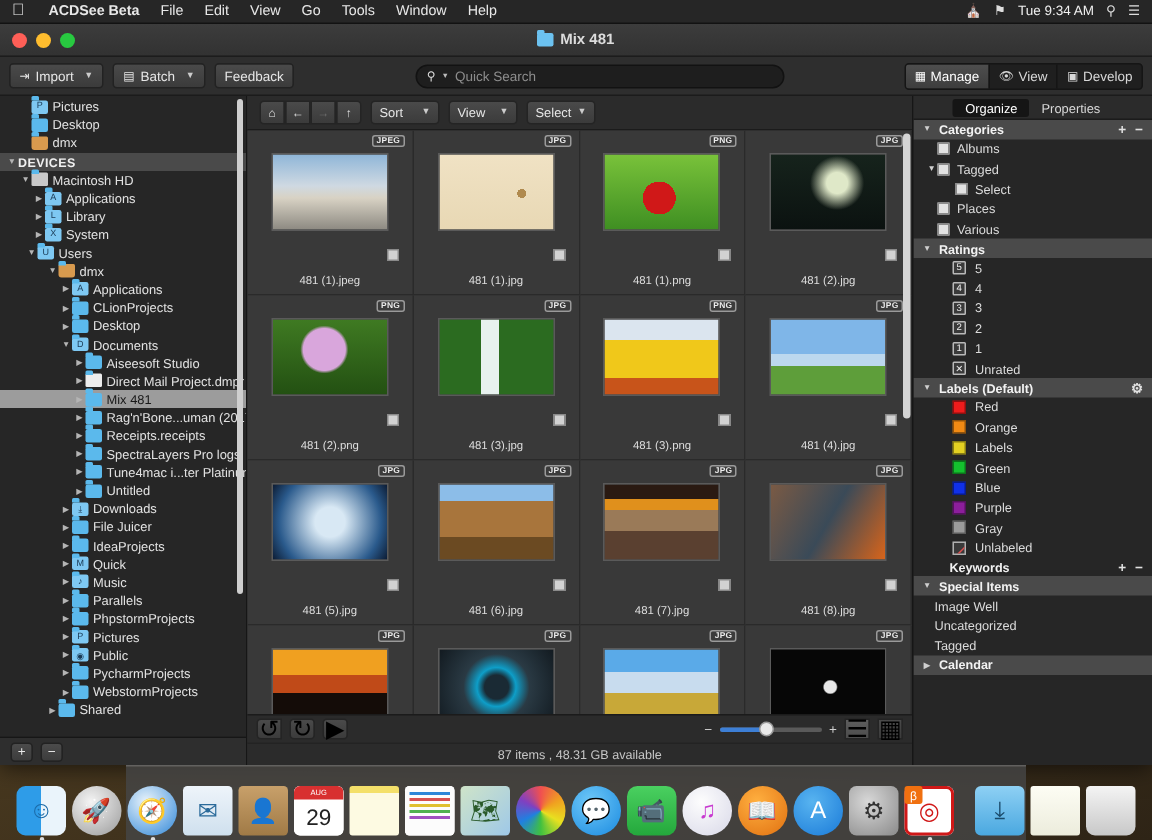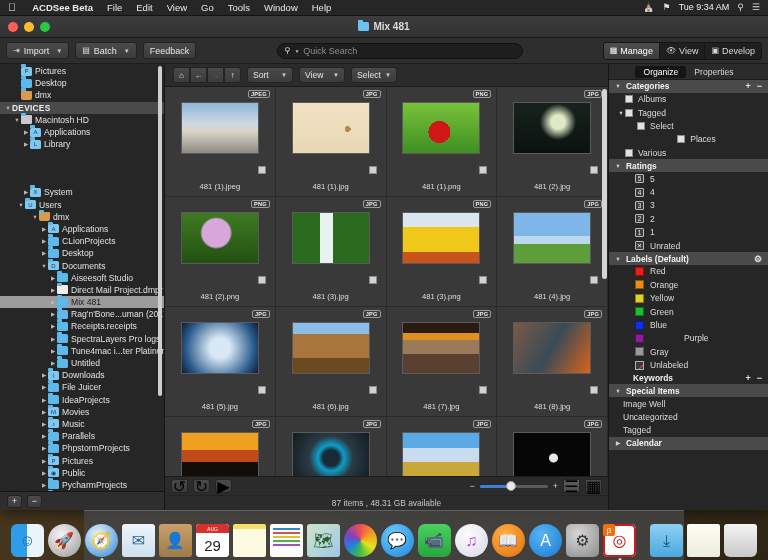--- a/index.html
+++ b/index.html
@@ -599,7 +599,7 @@
             <span class="cbx"></span>
             <span>Select</span>
           </div>
-          <div class="rrow" style="padding-left: 8px; justify-content: center;">
+          <div class="rrow" style="padding-left: 8px;">
             <span class="tri"></span>
             <span class="cbx"></span>
             <span>Places</span>

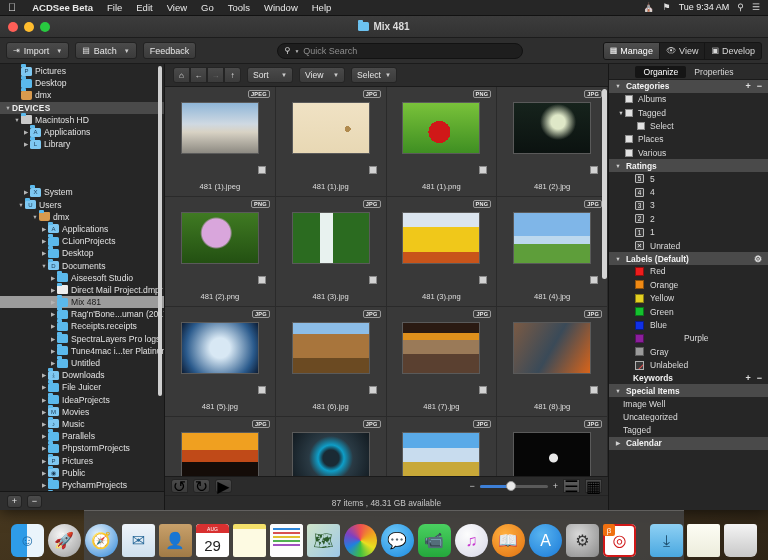--- a/index.html
+++ b/index.html
@@ -290,7 +290,7 @@
             <span class="ti fi sys glyph">L</span>
             <span>Library</span>
           </div>
-          <div class="trow" style="padding-left: 22px; margin-top: 36px;">
+          <div class="trow" style="padding-left: 22px;">
             <span class="tw">▶</span>
             <span class="ti fi sys glyph">X</span>
             <span>System</span>

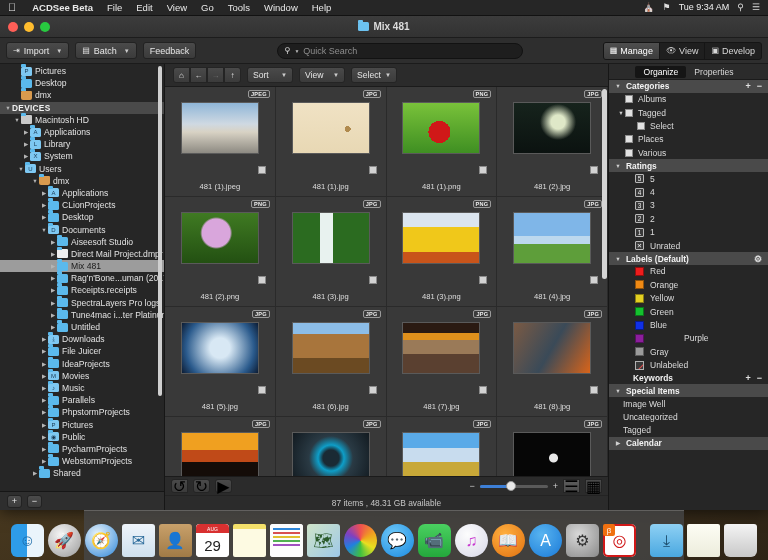--- a/index.html
+++ b/index.html
@@ -654,7 +654,7 @@
           </div>
           <div class="rrow" style="padding-left: 26px;">
             <span class="swatch" style="background:#e3d022"></span>
-            <span>Yellow</span>
+            <span>Labels</span>
           </div>
           <div class="rrow" style="padding-left: 26px;">
             <span class="swatch" style="background:#14c12e"></span>

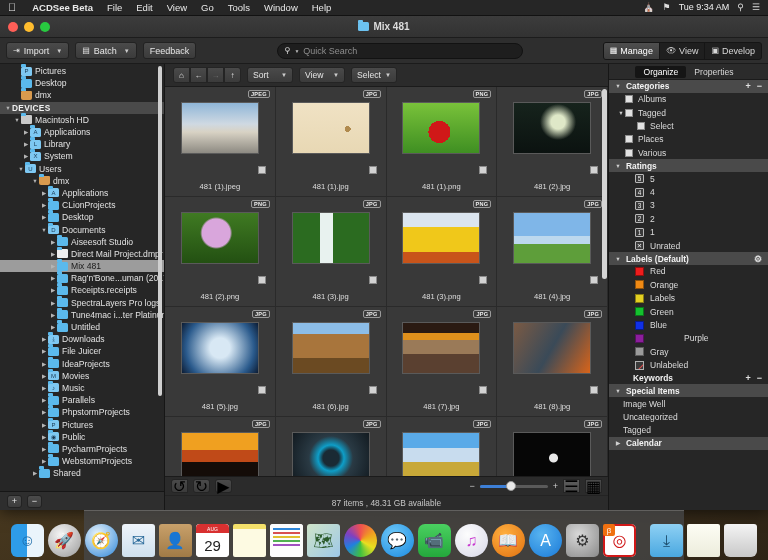--- a/index.html
+++ b/index.html
@@ -664,7 +664,7 @@
             <span class="swatch" style="background:#1030e8"></span>
             <span>Blue</span>
           </div>
-          <div class="rrow" style="padding-left: 26px; gap: 34px;">
+          <div class="rrow" style="padding-left: 26px;">
             <span class="swatch" style="background:#8c1e9c"></span>
             <span>Purple</span>
           </div>

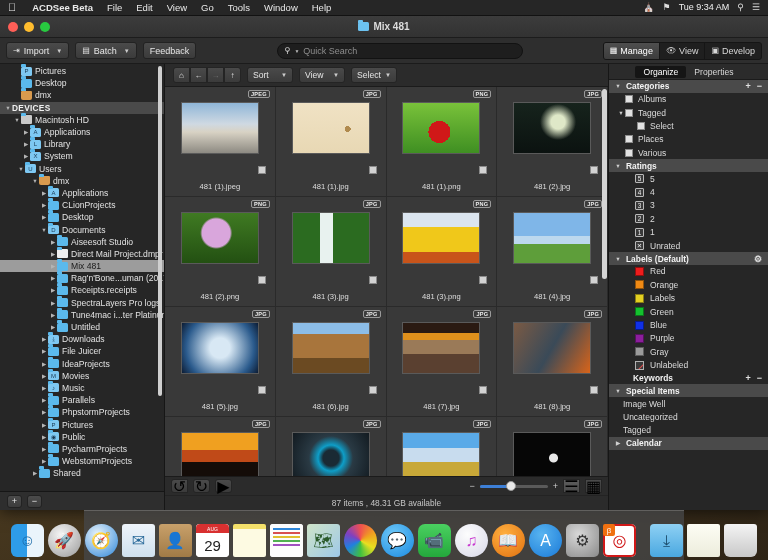--- a/index.html
+++ b/index.html
@@ -383,7 +383,7 @@
           <div class="trow" style="padding-left: 40px;">
             <span class="tw">▶</span>
             <span class="ti fi sys glyph">M</span>
-            <span>Movies</span>
+            <span>Quick</span>
           </div>
           <div class="trow" style="padding-left: 40px;">
             <span class="tw">▶</span>

